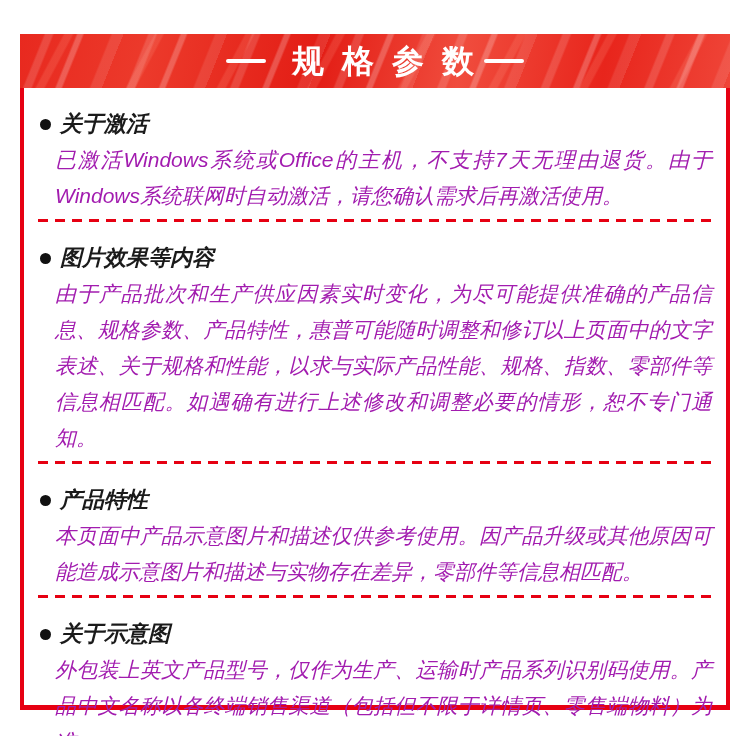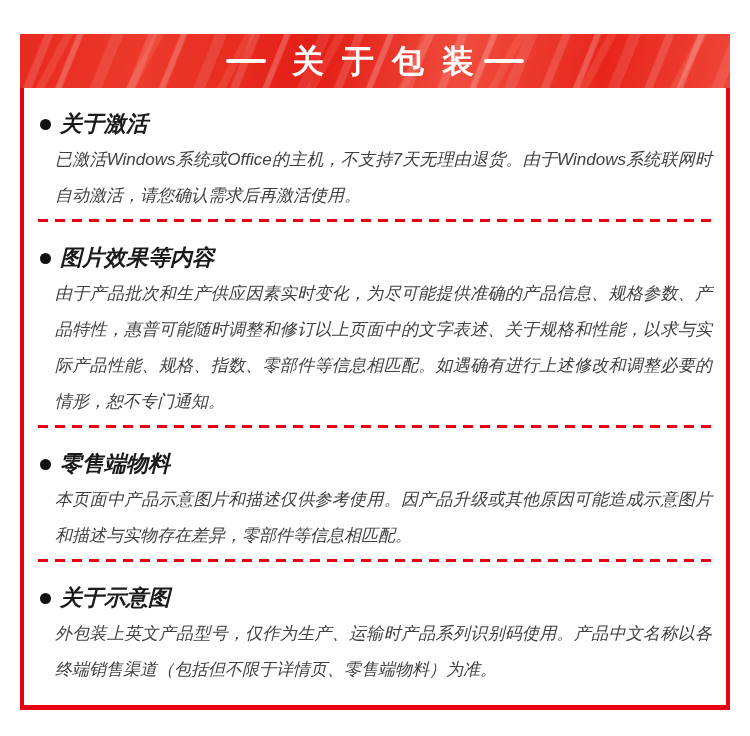--- a/index.html
+++ b/index.html
@@ -122,7 +122,7 @@
 
   <div class="banner">
     <span class="title-dash left"></span>
-    <h1 class="banner-title">关于包装</h1>
+    <h1 class="banner-title">规格参数</h1>
     <span class="title-dash right"></span>
   </div>
 

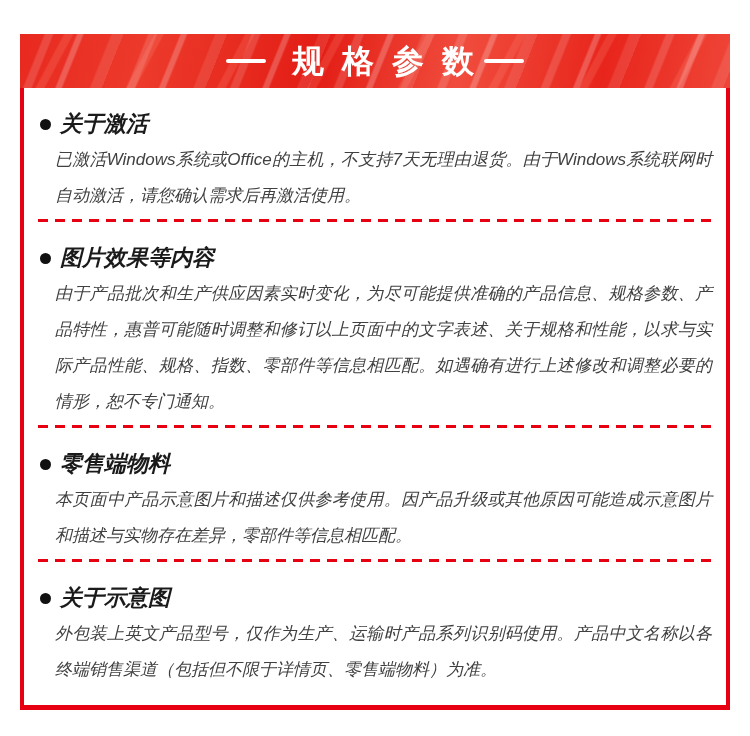--- a/index.html
+++ b/index.html
@@ -101,9 +101,9 @@
   }
   .section-body {
     margin: 3px 14px 0 31px;
-    font-size: 17px;
+    font-size: 21px;
     line-height: 36px;
-    color: #404040;
+    color: #a21caf;
     text-align: justify;
     text-justify: inter-ideograph;
   }

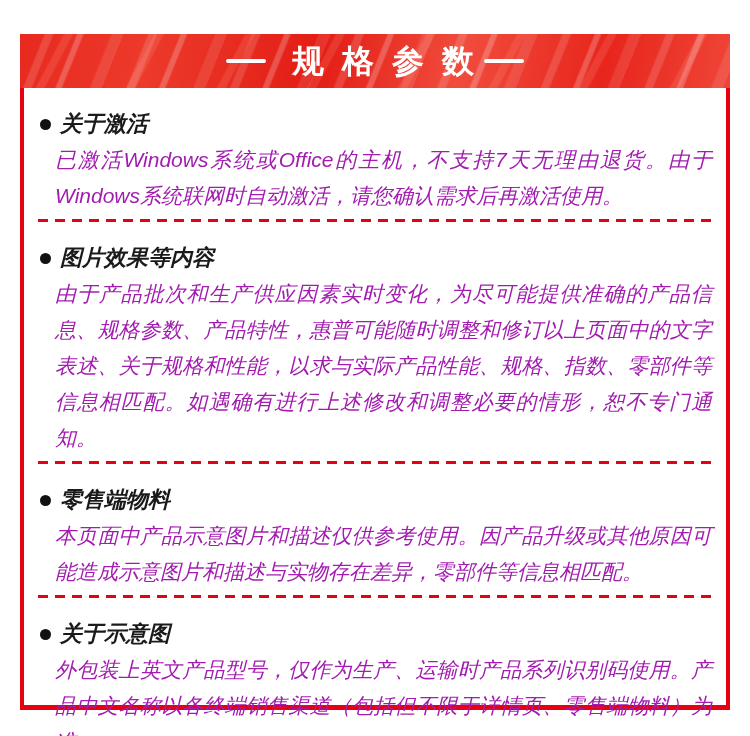--- a/index.html
+++ b/index.html
@@ -149,7 +149,7 @@
     <div class="section">
       <div class="heading-row">
         <span class="bullet"></span>
-        <h2 class="section-heading">零售端物料</h2>
+        <h2 class="section-heading">产品特性</h2>
       </div>
       <p class="section-body">本页面中产品示意图片和描述仅供参考使用。因产品升级或其他原因可能造成示意图片和描述与实物存在差异，零部件等信息相匹配。</p>
       <div class="divider"></div>

